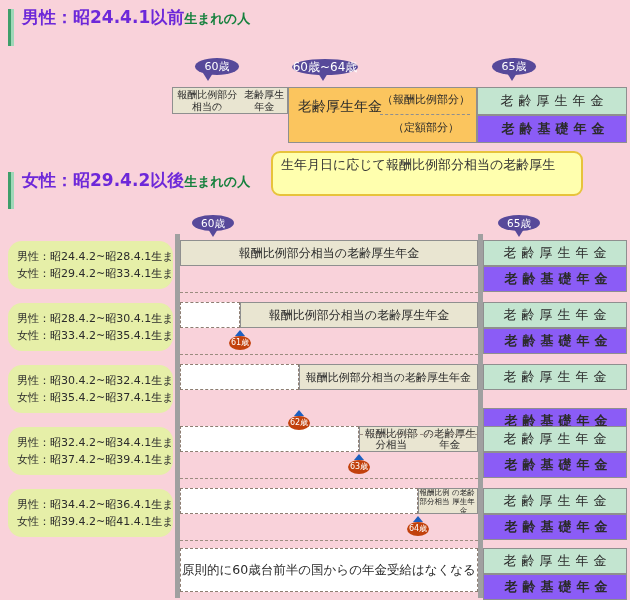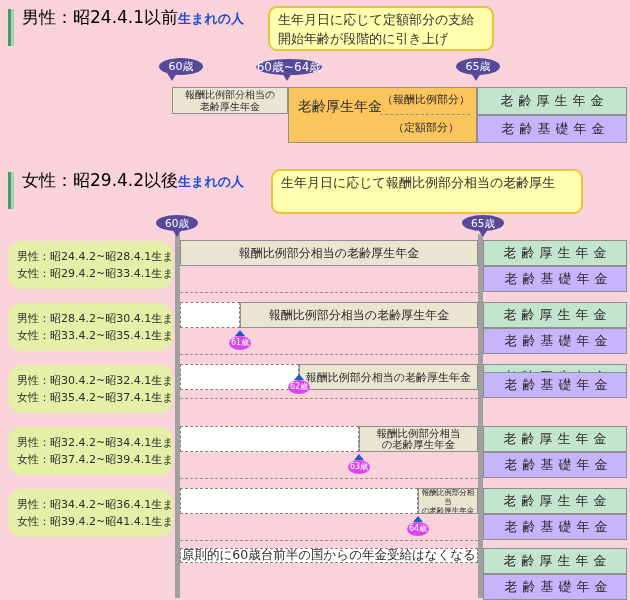--- a/index.html
+++ b/index.html
@@ -14,7 +14,7 @@
   .s1hdr{left:22px;top:7px;}
   .s2hdr{left:22px;top:170px;}
   .hline{height:20px;line-height:20px;}
-  .hmain{font-size:17px;font-weight:normal;color:#000000;}
+  .hmain{font-size:17px;font-weight:bold;color:#6d28d9;}
   .hsub{font-size:13px;font-weight:bold;color:#1d4ed8;}
 
   

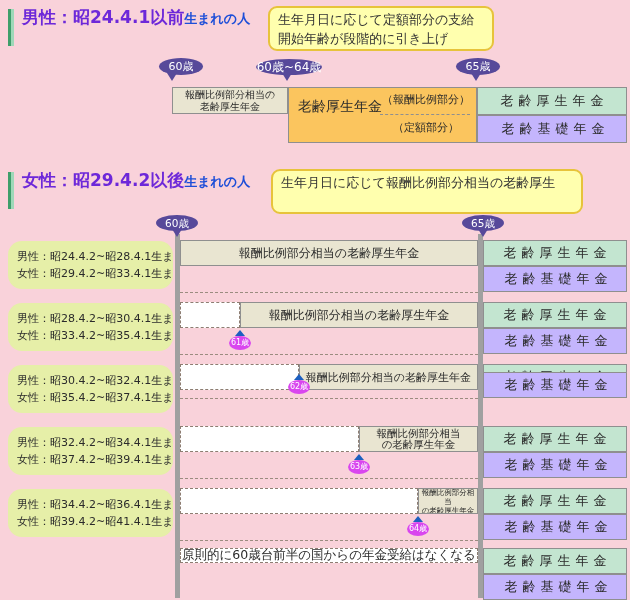--- a/index.html
+++ b/index.html
@@ -15,7 +15,7 @@
   .s2hdr{left:22px;top:170px;}
   .hline{height:20px;line-height:20px;}
   .hmain{font-size:17px;font-weight:bold;color:#6d28d9;}
-  .hsub{font-size:13px;font-weight:bold;color:#1d4ed8;}
+  .hsub{font-size:13px;font-weight:bold;color:#15803d;}
 
   
   .note{position:absolute;background:#ffffae;border:2px solid #e7c33b;border-radius:9px;

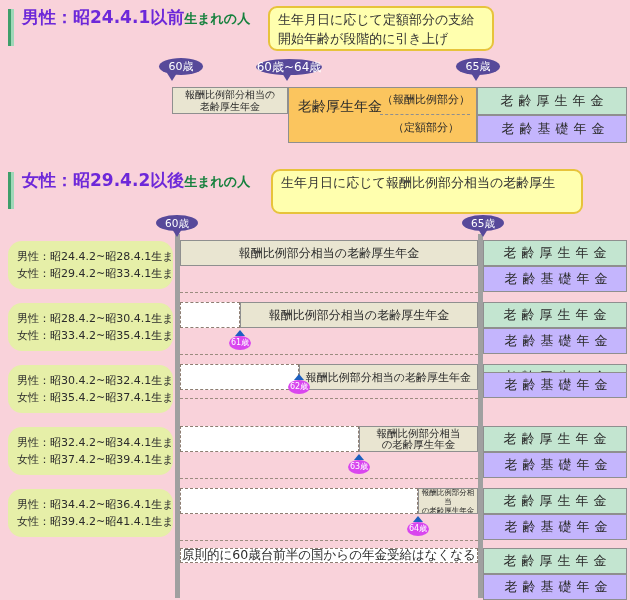--- a/index.html
+++ b/index.html
@@ -106,10 +106,6 @@
   <div class="hdr s1hdr">
     <div class="hline"><span class="hmain">男性：昭24.4.1以前</span><span class="hsub">生まれの人</span></div>
   </div>
-  <div class="note note1">
-    <div>生年月日に応じて定額部分の支給</div>
-    <div>開始年齢が段階的に引き上げ</div>
-  </div>
 
   <div class="bubble bub60a"><span>60歳</span></div>
   <div class="bubble bub6064"><span>60歳~64歳</span></div>

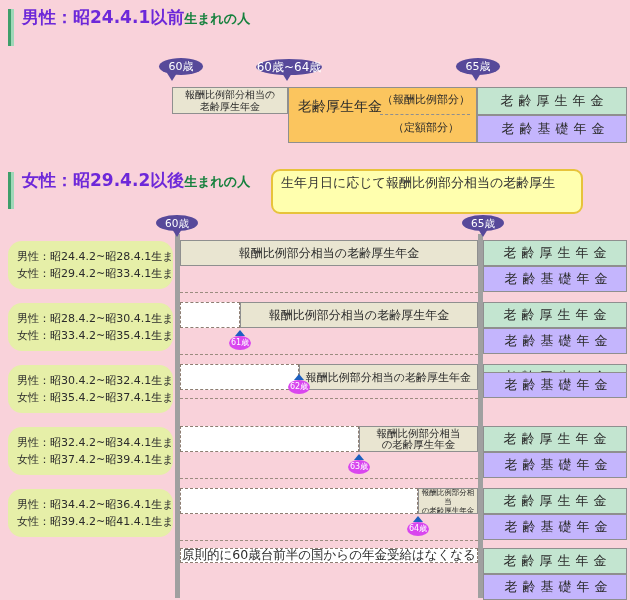--- a/index.html
+++ b/index.html
@@ -25,7 +25,7 @@
 
   
   .bubble{position:absolute;background:#57499a;color:#fff;border-radius:50%;
-          text-align:center;white-space:nowrap;z-index:4;}
+          text-align:center;white-space:nowrap;z-index:4;margin-left:36px;}
   .bubble::after{content:"";position:absolute;border:5px solid transparent;border-top:8px solid #57499a;}
   .bub60a{left:159px;top:58px;width:44px;height:17px;font-size:11px;line-height:17px;}
   .bub60a::after{top:15px;left:8px;}

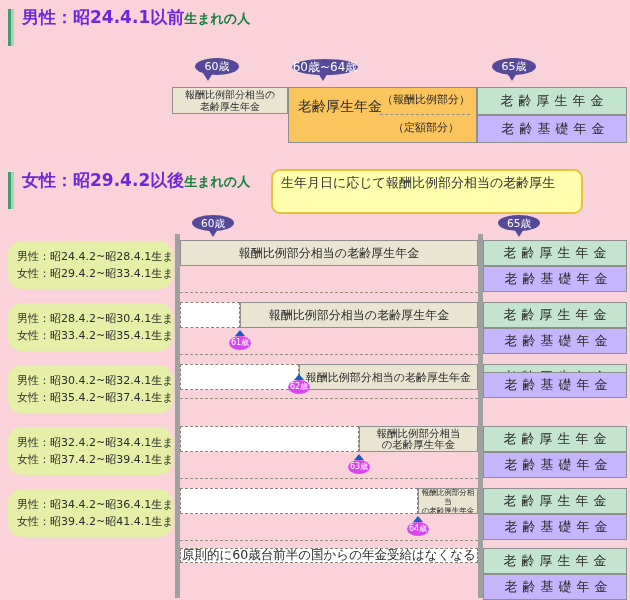--- a/index.html
+++ b/index.html
@@ -45,7 +45,7 @@
   .orange{background:#fbc55e;}
   .kosei{background:#c3e5d0;font-size:13px;letter-spacing:5px;padding-left:5px;white-space:nowrap;}
   .kiso{background:#c4b5fd;font-size:13px;letter-spacing:5px;padding-left:7px;white-space:nowrap;}
-  .two{display:flex;flex-direction:column;}
+  .two{display:flex;flex-direction:row;}
 
   
   .s1hoshu{left:172px;top:87px;width:116px;height:27px;font-size:10px;line-height:12px;}

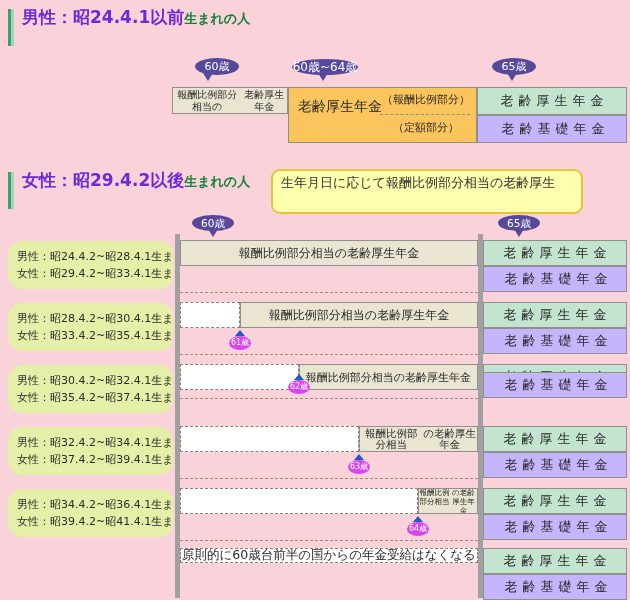--- a/index.html
+++ b/index.html
@@ -44,7 +44,7 @@
   .beige{background:#e9e5d1;}
   .orange{background:#fbc55e;}
   .kosei{background:#c3e5d0;font-size:13px;letter-spacing:5px;padding-left:5px;white-space:nowrap;}
-  .kiso{background:#c4b5fd;font-size:13px;letter-spacing:5px;padding-left:7px;white-space:nowrap;}
+  .kiso{background:#8b5cf6;font-size:13px;letter-spacing:5px;padding-left:7px;white-space:nowrap;font-weight:bold;}
   .two{display:flex;flex-direction:row;}
 
   

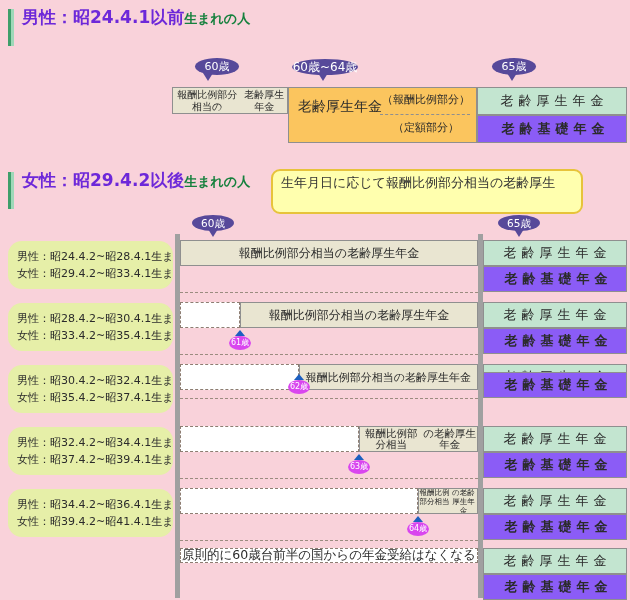--- a/index.html
+++ b/index.html
@@ -21,7 +21,7 @@
   .note{position:absolute;background:#ffffae;border:2px solid #e7c33b;border-radius:9px;
         font-size:13px;line-height:19px;padding:2px 8px;white-space:nowrap;box-sizing:border-box;color:#333;}
   .note1{left:268px;top:6px;width:226px;height:45px;}
-  .note2{left:271px;top:169px;width:312px;height:45px;}
+  .note2{left:271px;top:151px;width:312px;height:45px;}
 
   
   .bubble{position:absolute;background:#57499a;color:#fff;border-radius:50%;

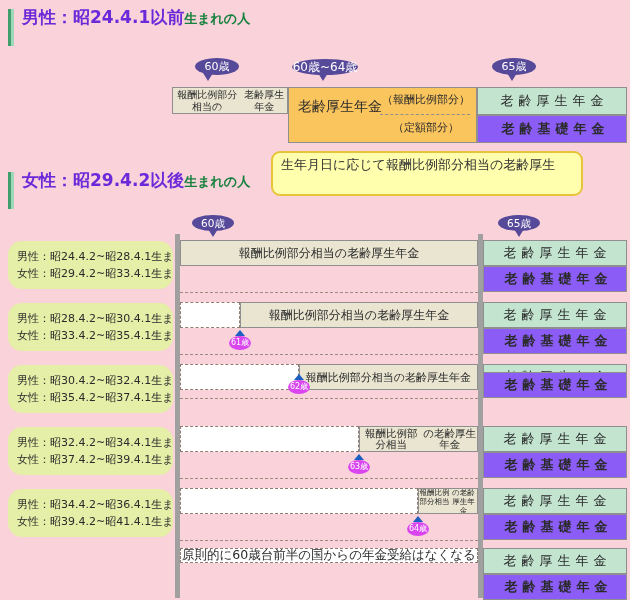--- a/index.html
+++ b/index.html
@@ -92,7 +92,7 @@
   .drop{position:absolute;width:22px;z-index:3;transform:translateY(2px);}
   .d1{left:229px}.d2{left:288px}.d3{left:348px}.d4{left:407px}
   .drop-tip{display:block;width:0;margin:0 auto;border:5px solid transparent;border-bottom:6px solid #1d5fc0;border-top:none;}
-  .drop-bulb{display:block;width:22px;height:14px;background:#d946ef;border-radius:50%;
+  .drop-bulb{display:block;width:22px;height:14px;background:#c2410c;border-radius:50%;
              color:#fff;font-size:8px;line-height:14px;text-align:center;white-space:nowrap;}
 
   .kr{left:483px;width:144px;height:26px;}

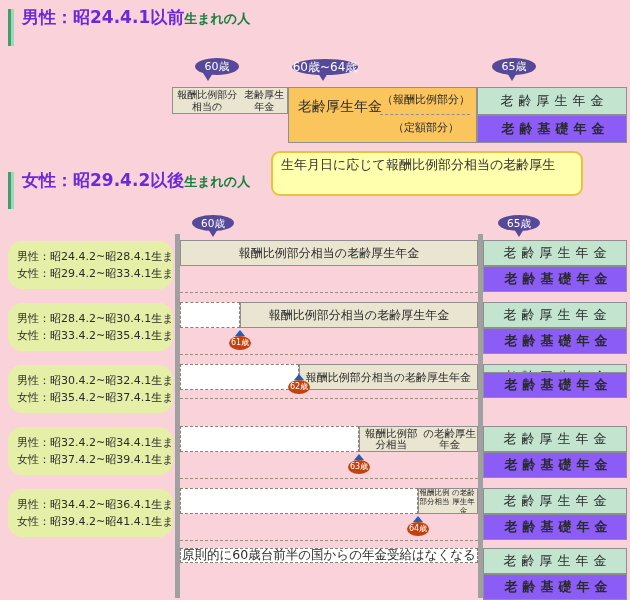--- a/index.html
+++ b/index.html
@@ -68,7 +68,7 @@
   .lt0{top:241px}.lt1{top:303px}.lt2{top:365px}.lt3{top:427px}.lt4{top:489px}.lt5{top:549px}
 
   .rt0{top:240px}.rt1{top:302px}.rt2{top:364px}.rt3{top:426px}.rt4{top:488px}.rt5{top:548px}
-  .rb0{top:266px}.rb1{top:328px}.rb2{top:372px}.rb3{top:452px}.rb4{top:514px}.rb5{top:574px}
+  .rb0{top:266px}.rb1{top:328px}.rb2{top:408px}.rb3{top:452px}.rb4{top:514px}.rb5{top:574px}
   .whitebox{position:absolute;background:#ffffff;border:1px dashed #8d7d72;box-sizing:border-box;z-index:2;}
   .w1{left:180px;width:60px;height:26px;}
   .w2{left:180px;width:119px;height:26px;}

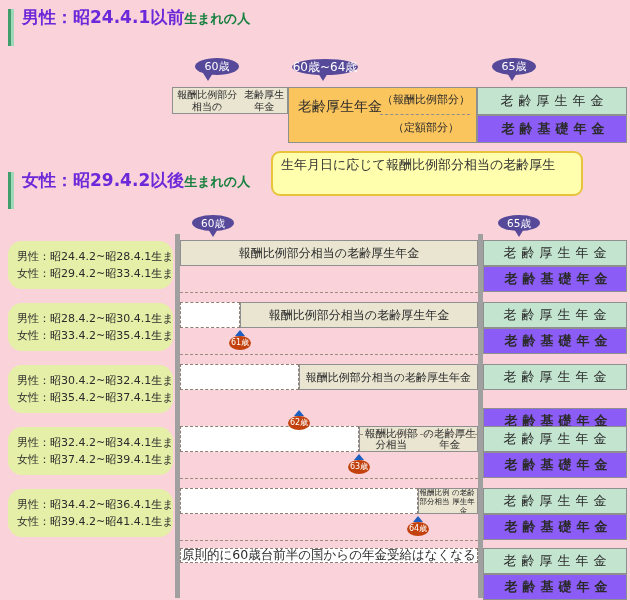--- a/index.html
+++ b/index.html
@@ -74,7 +74,7 @@
   .w2{left:180px;width:119px;height:26px;}
   .w3{left:180px;width:179px;height:26px;}
   .w4{left:180px;width:238px;height:26px;}
-  .w5{left:180px;width:298px;height:15px;}
+  .w5{left:180px;width:298px;height:44px;}
   .b0{left:180px;width:298px;height:26px;}
   .b1{left:240px;width:238px;height:26px;}
   .b2{left:299px;width:179px;height:26px;}

